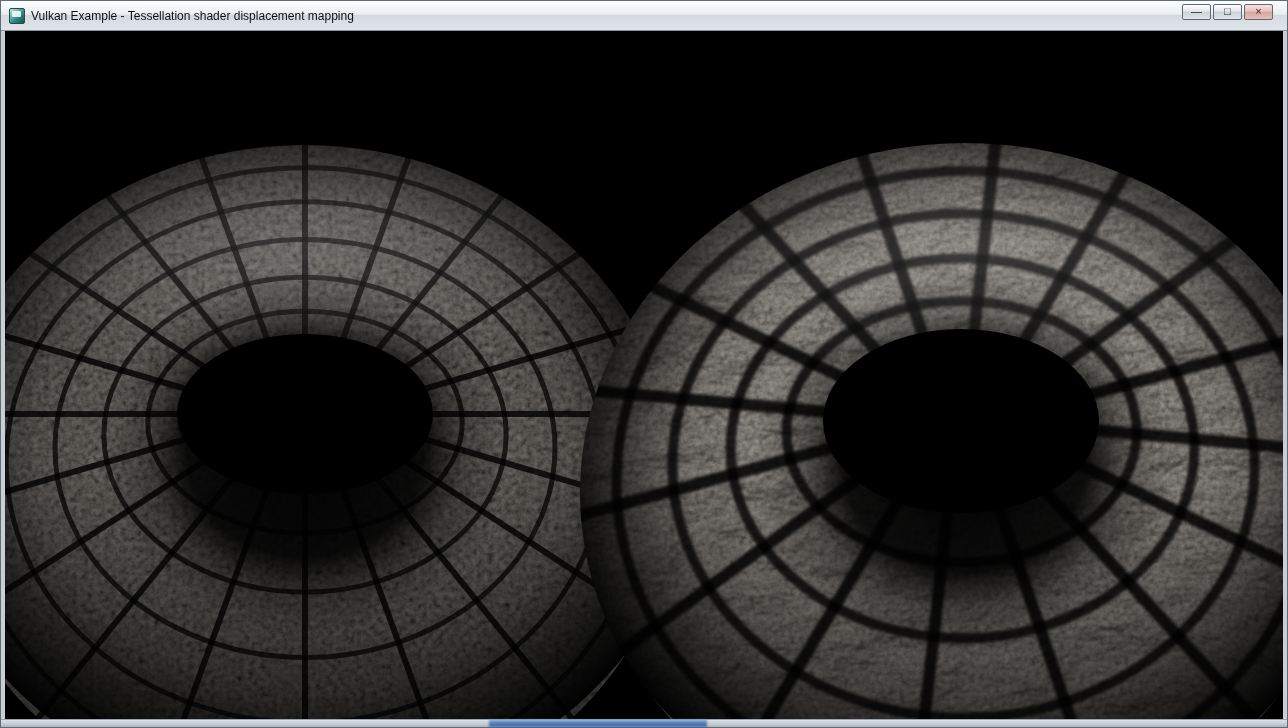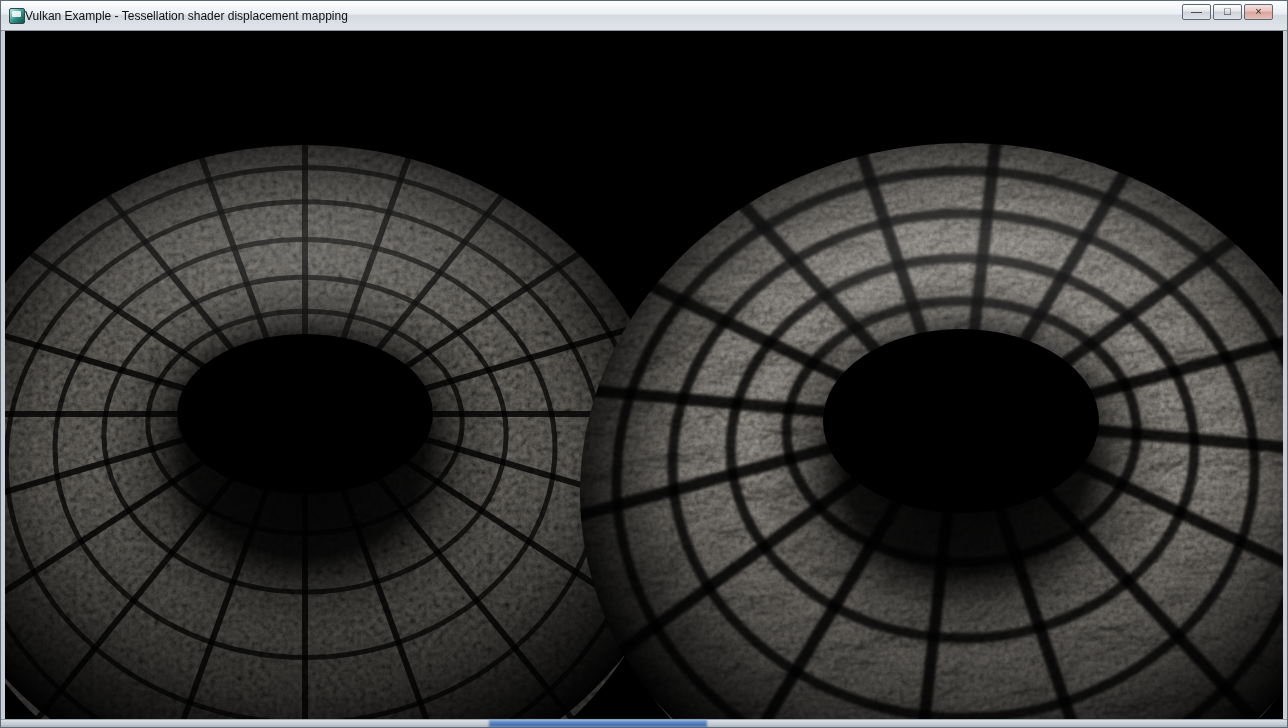--- a/index.html
+++ b/index.html
@@ -10,7 +10,7 @@
   }
   
   .titlebar{
-    height:30px;flex:0 0 30px;display:flex;align-items:center;
+    height:30px;flex:0 0 30px;display:flex;align-items:center;gap:6px;
     padding:0 8px;box-sizing:border-box;position:relative;
     background:linear-gradient(180deg,#fdfeff 0%,#eaeef2 45%,#d4dae1 50%,#dfe5ea 100%);
     border-bottom:1px solid #8b949c;

